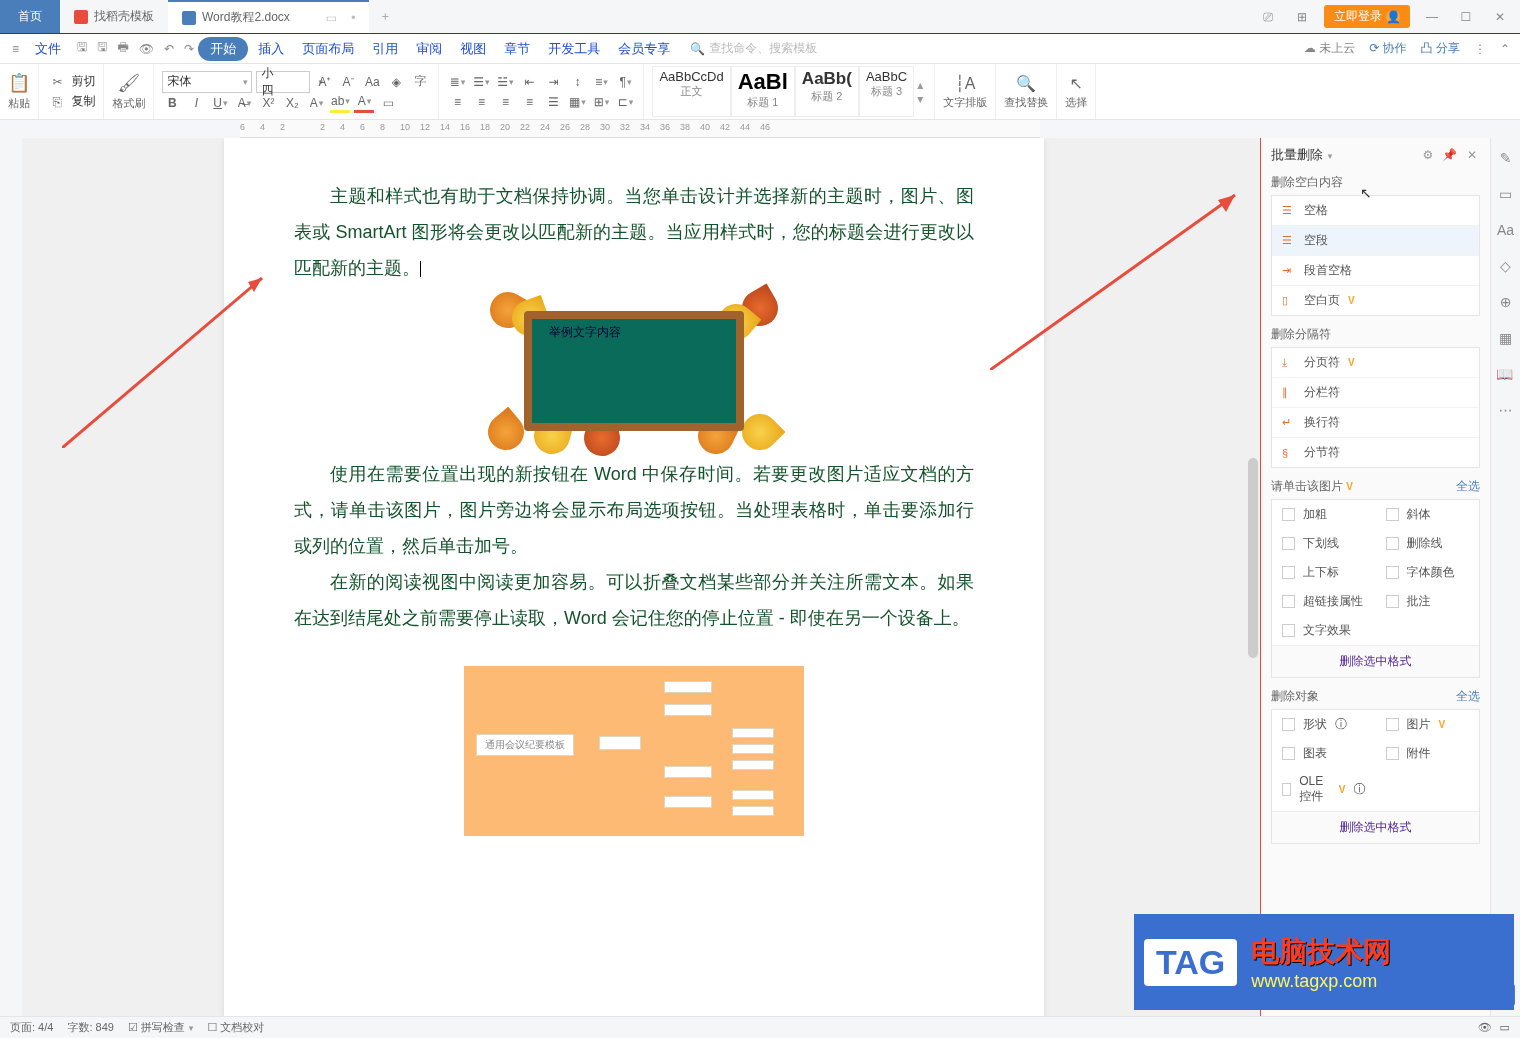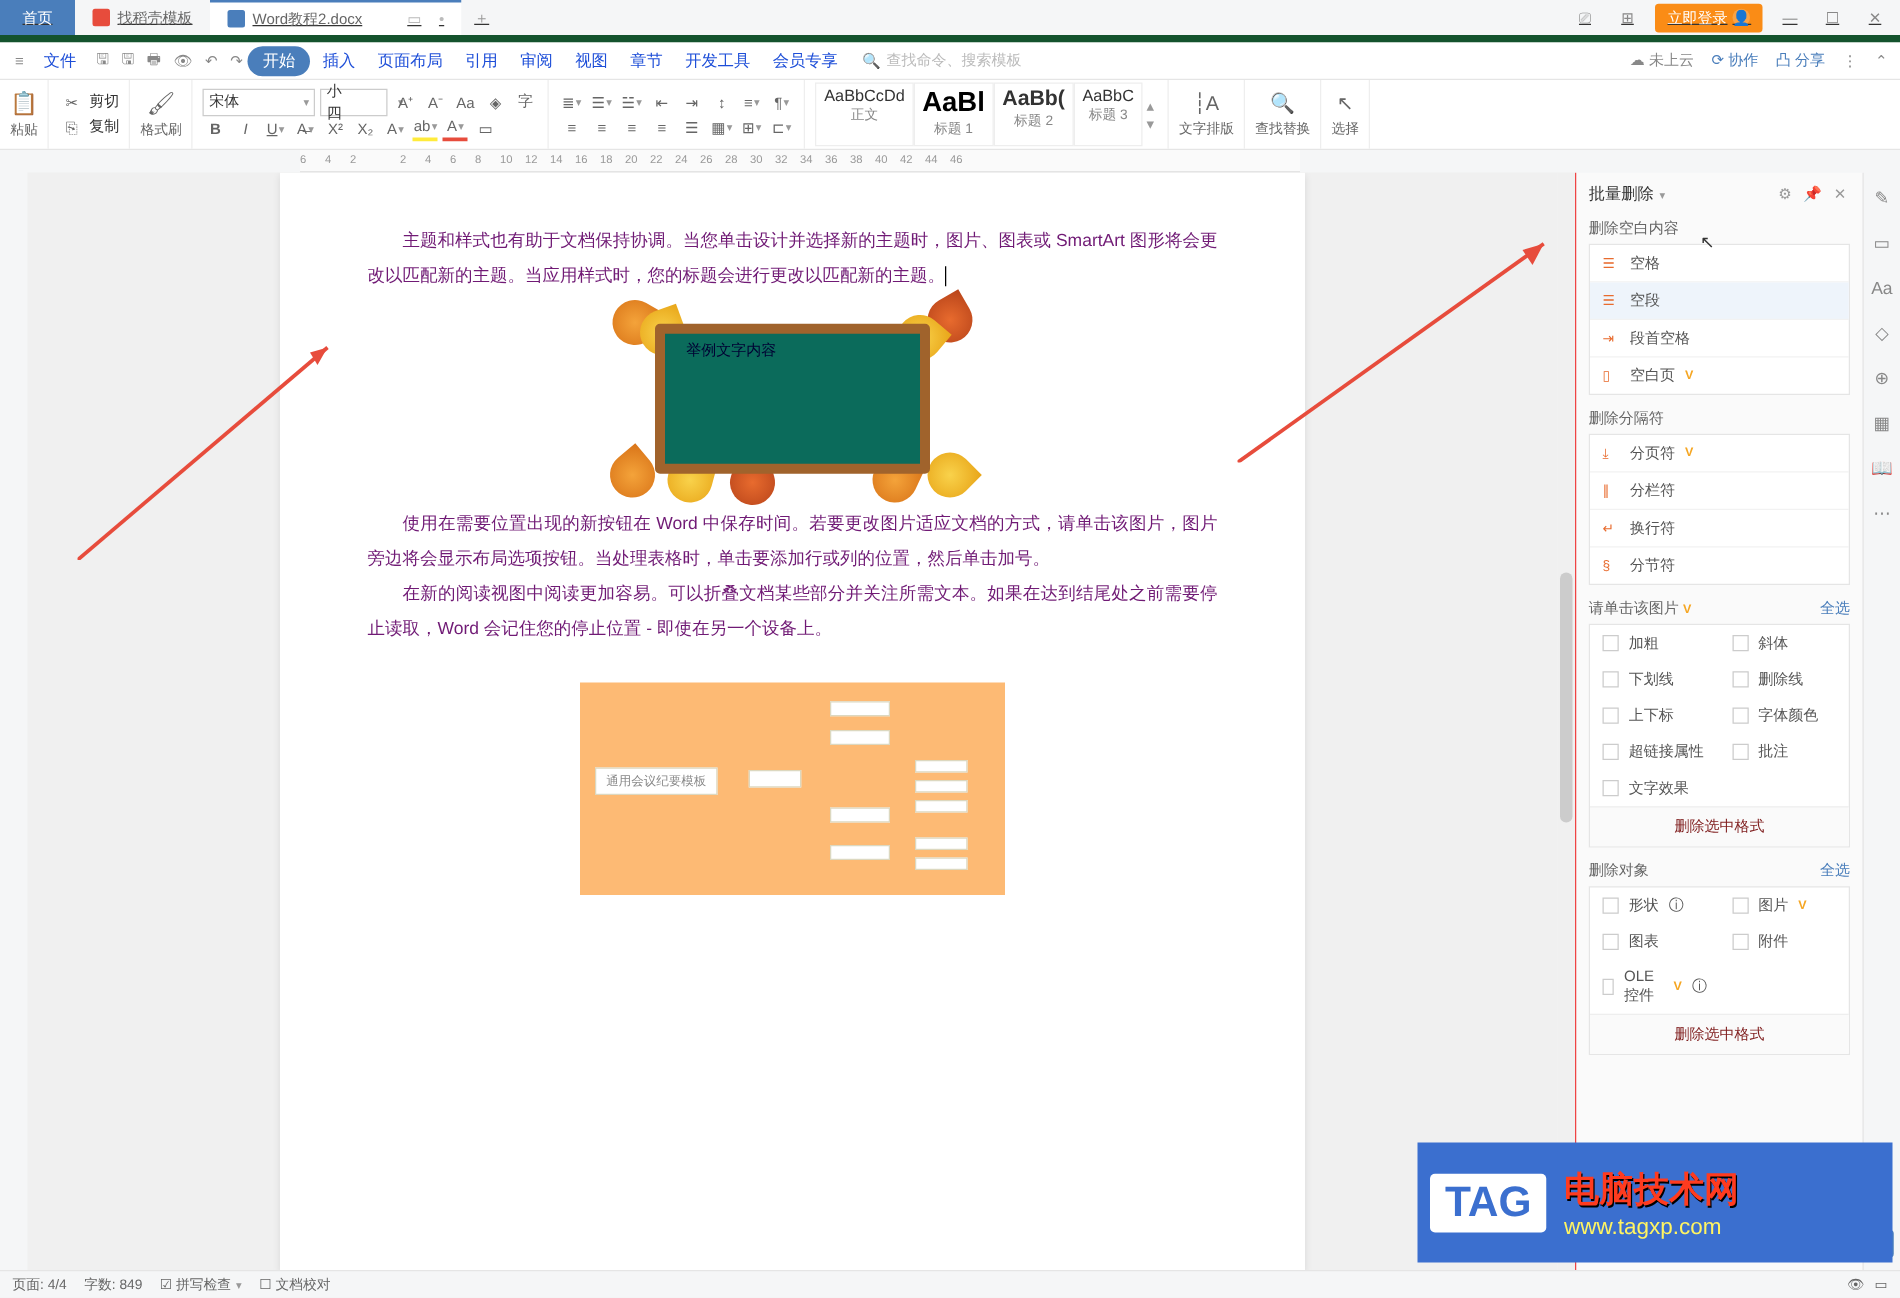--- a/index.html
+++ b/index.html
@@ -6,7 +6,7 @@
   body { font-family: "Microsoft YaHei", sans-serif; font-size: 12px; color: #333; background: #f5f6f7; width: 1520px; height: 1038px; overflow: hidden; position: relative; }
   
   
-  .titlebar { height: 34px; background: #f5f6f7; display: flex; align-items: stretch; border-bottom: 6px solid #14532d; text-decoration: underline; }
+  .titlebar { height: 34px; background: #f5f6f7; display: flex; align-items: stretch; border-bottom: 1px solid #14532d; }
   .tab { display: flex; align-items: center; padding: 0 14px; gap: 6px; font-size: 12px; color: #666; cursor: pointer; }
   .tab.home { background: #4a7ebb; color: #fff; padding: 0 18px; }
   .tab.active { background: #fff; border-top: 2px solid #4a7ebb; }

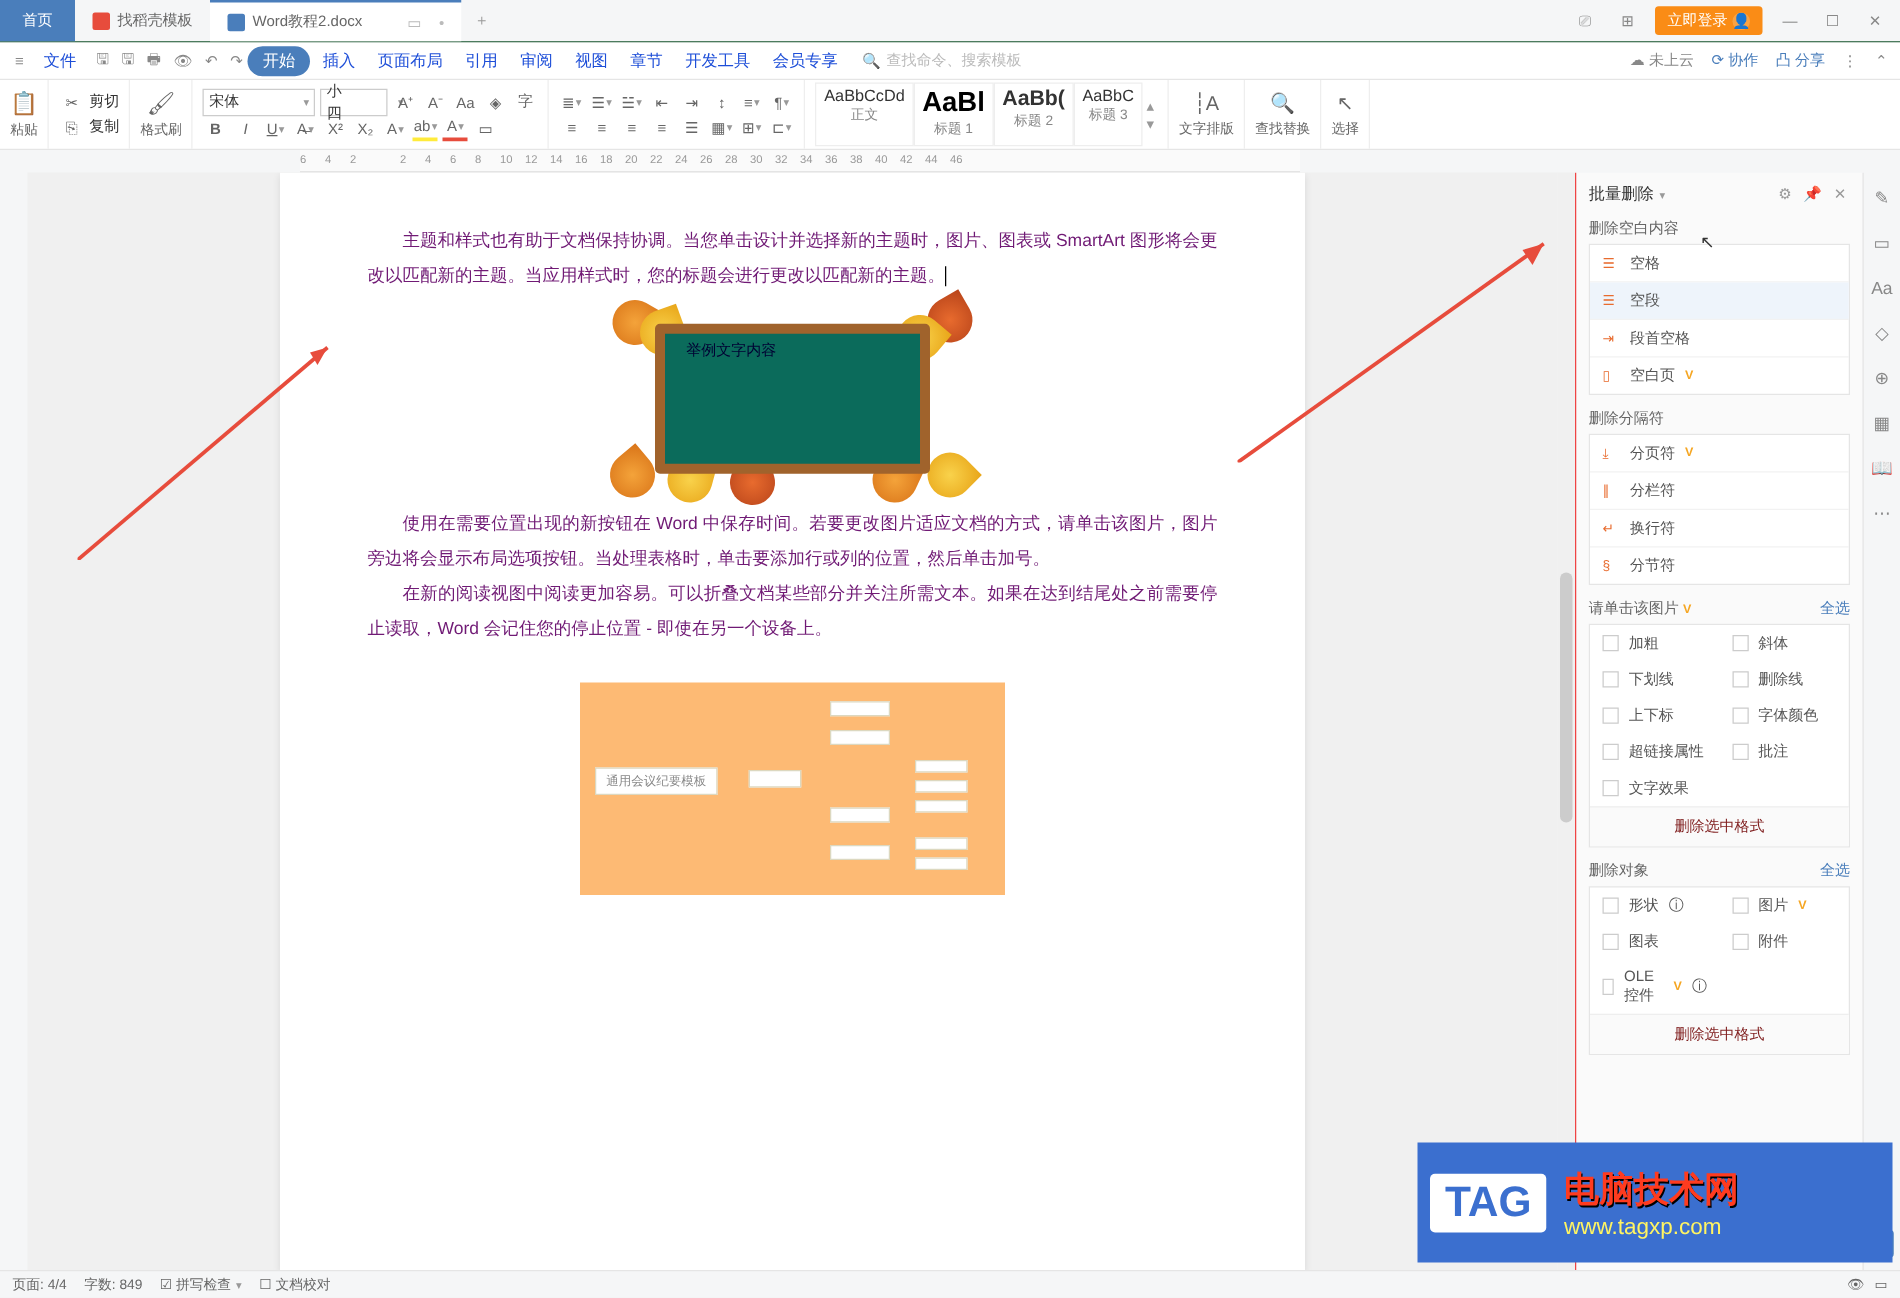--- a/index.html
+++ b/index.html
@@ -51,7 +51,7 @@
   .vruler { width:22px; background:#f5f6f7; }
   .doc-area { flex:1; background:#f0f0f0; overflow:hidden; position:relative; display:flex; justify-content:center; }
   .page { width:820px; background:#fff; margin-top:0; padding:40px 70px; position:relative; box-shadow:0 2px 6px rgba(0,0,0,0.1); }
-  .page p { font-size:14px; line-height:2; color:#701a75; text-align:justify; }
+  .page p { font-size:18px; line-height:2; color:#14532d; text-align:justify; }
   .page p.indent { text-indent:2em; }
   .cursor { display:inline-block; width:1px; height:16px; background:#000; vertical-align:middle; }
   

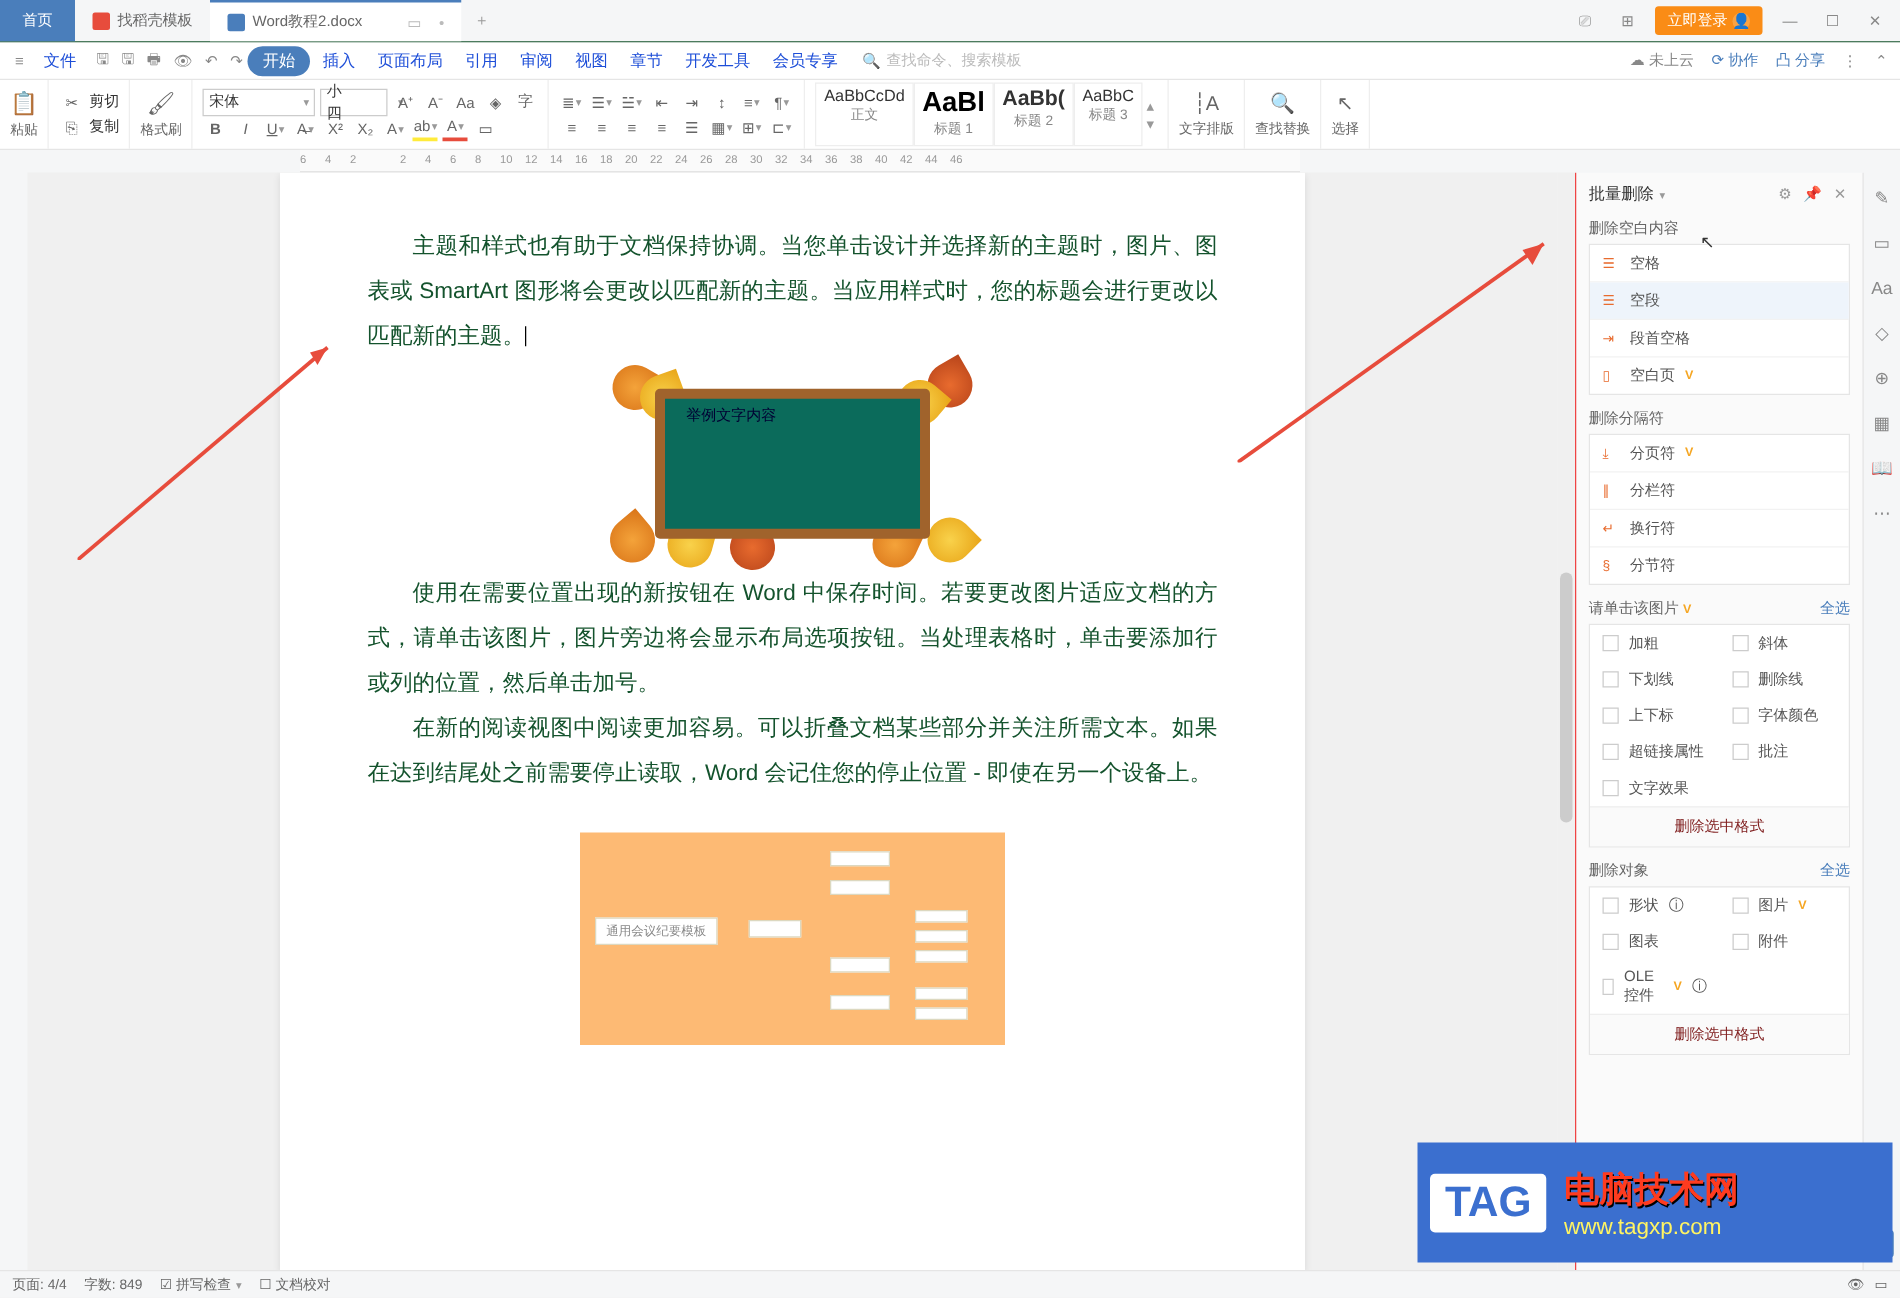--- a/index.html
+++ b/index.html
@@ -88,7 +88,7 @@
   .chk { width:13px; height:13px; border:1px solid #ccc; display:inline-block; }
   .sp-grid { display:grid; grid-template-columns:1fr 1fr; }
   .sp-grid .sp-item { border-bottom:none; }
-  .sp-btn { text-align:center; padding:7px; color:#7f1d1d; border-top:1px solid #eee; background:#fafafa; cursor:pointer; font-size:12px; }
+  .sp-btn { text-align:center; padding:7px; color:#4c1d95; border-top:1px solid #eee; background:#fafafa; cursor:pointer; font-size:12px; }
   
   
   .minitool { width:30px; background:#f5f6f7; border-left:1px solid #e5e5e5; display:flex; flex-direction:column; align-items:center; gap:20px; padding-top:12px; }

